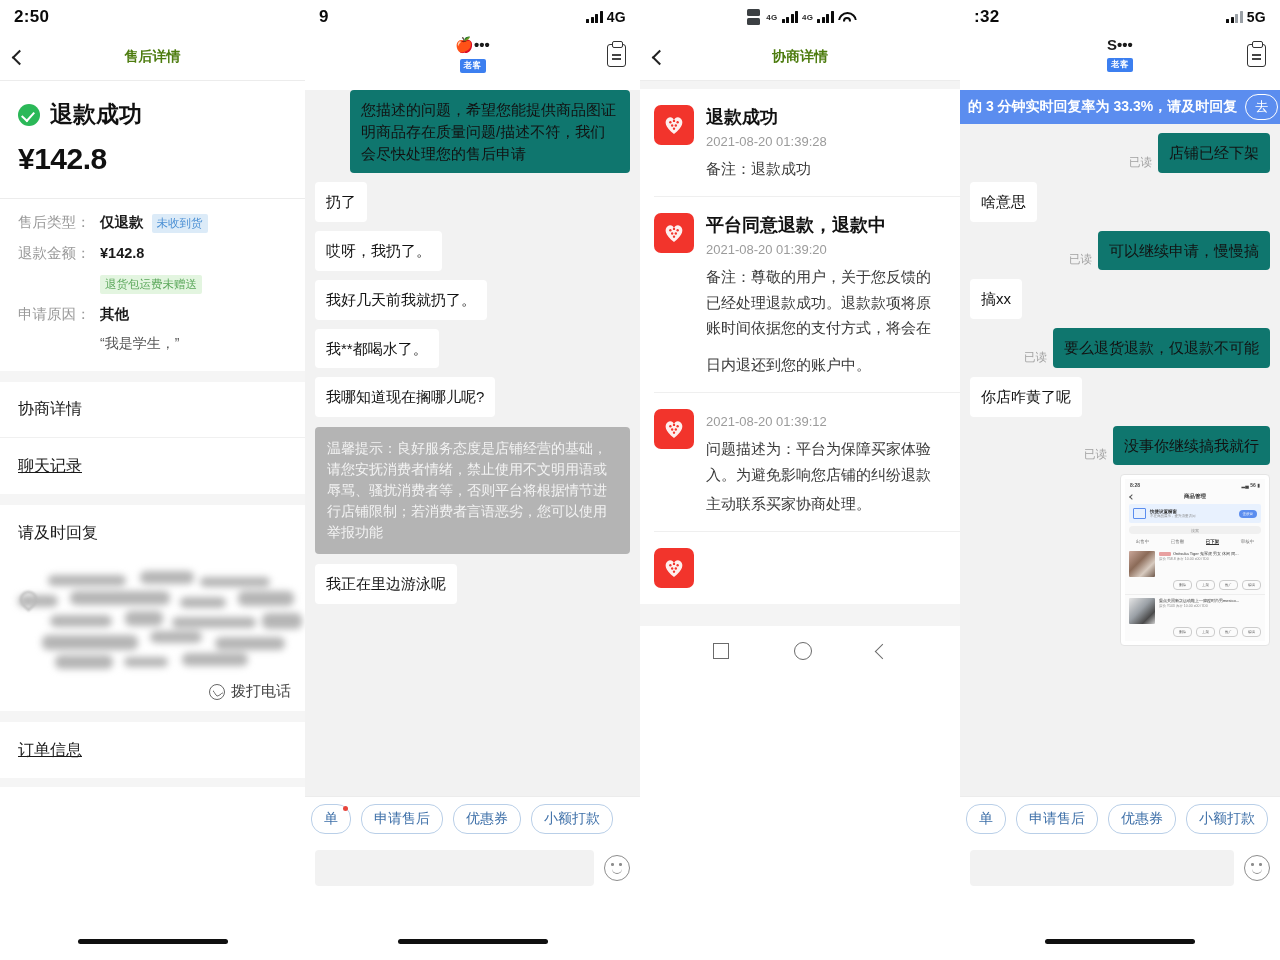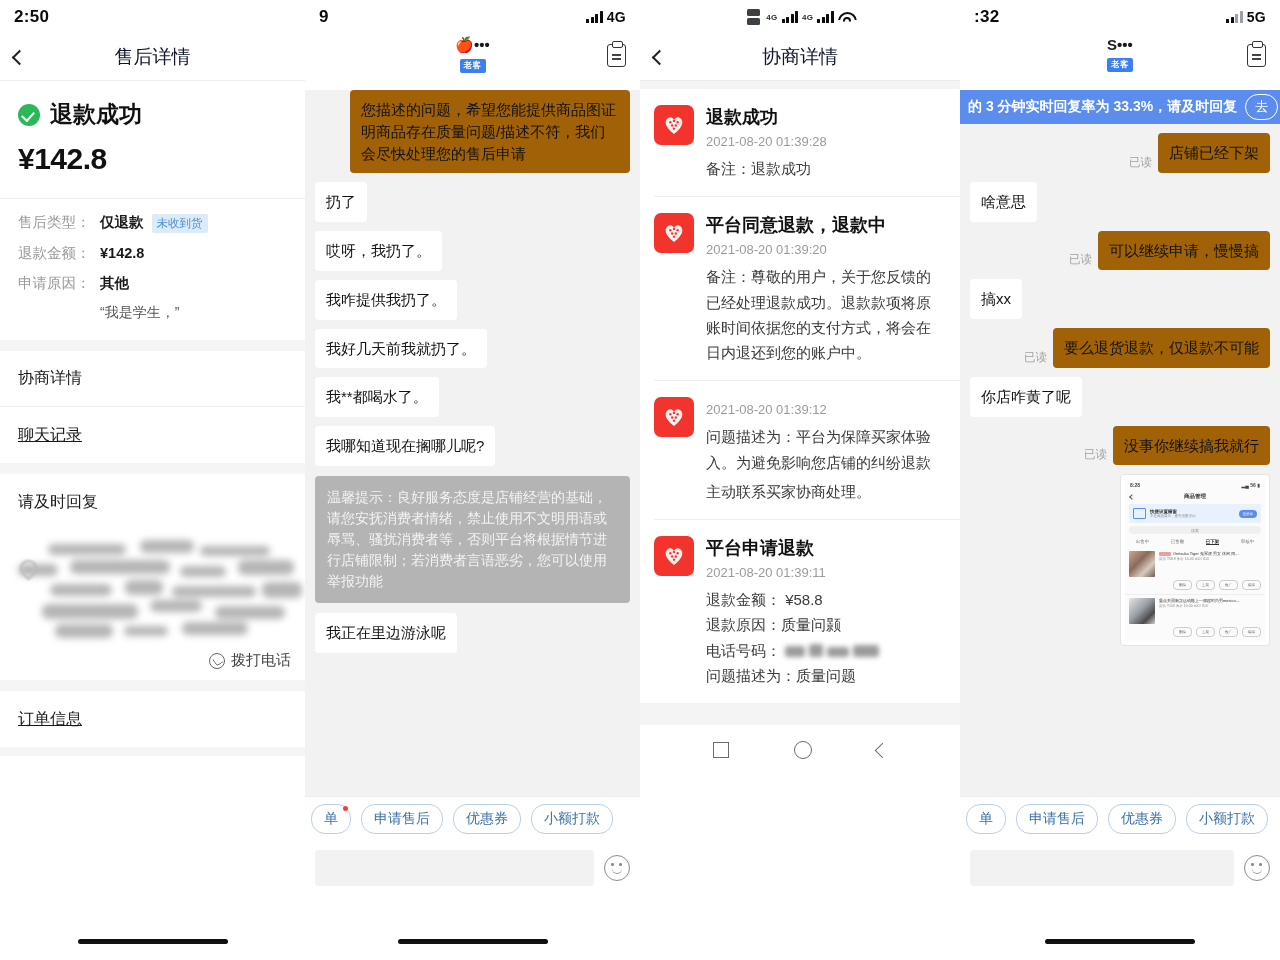--- a/index.html
+++ b/index.html
@@ -51,7 +51,7 @@
   }
   .nav-title {
     position: absolute; left: 0; right: 0; text-align: center;
-    font-size: 19px; color: #0f172a; pointer-events: none;
+    font-size: 14px; color: #4d7c0f; pointer-events: none; font-weight: bold;
   }
   .navsep { height: 1px; background: #ececec; }
 

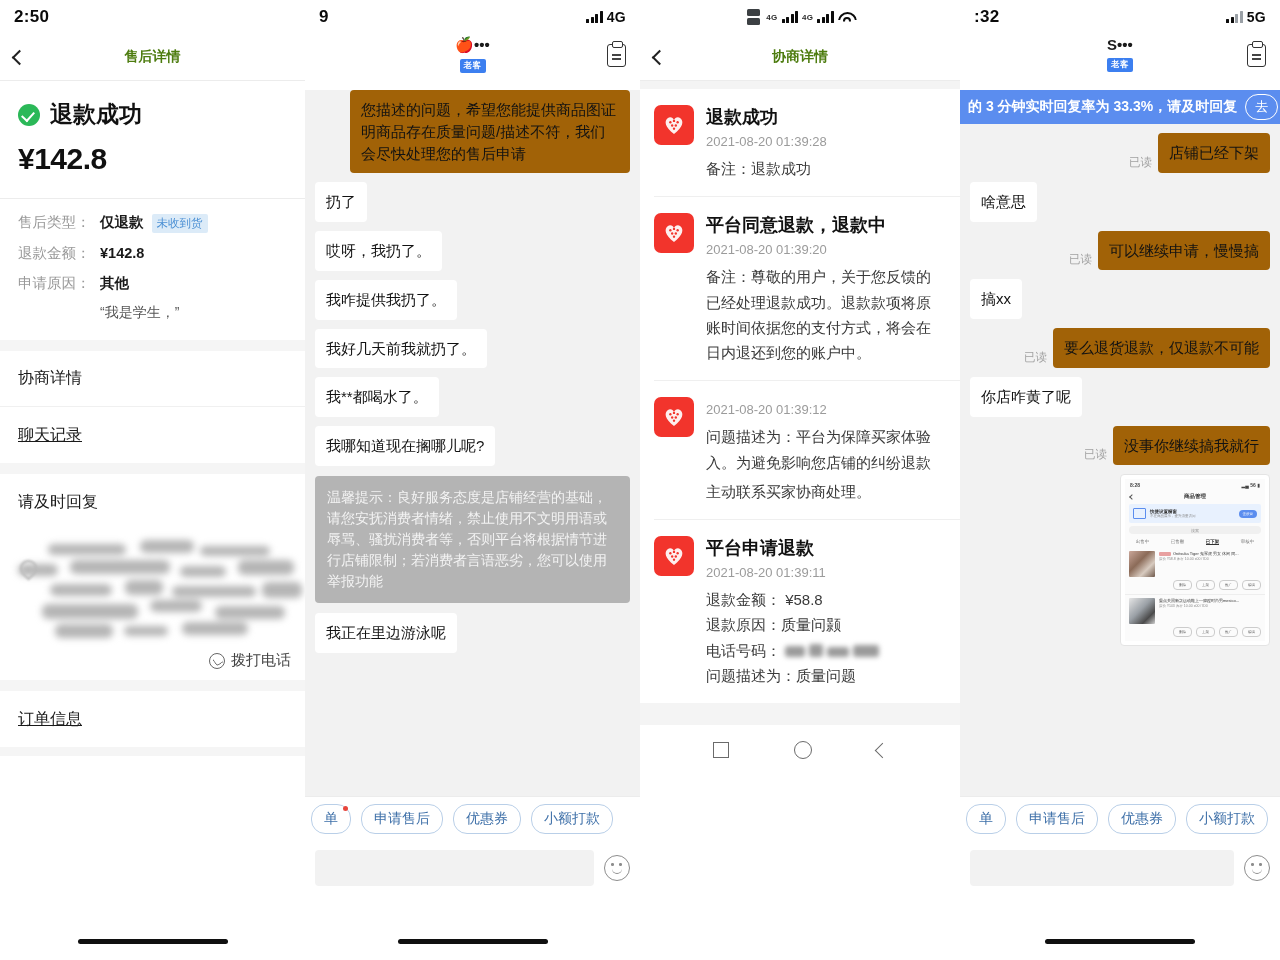--- a/index.html
+++ b/index.html
@@ -140,7 +140,7 @@
     color: #121212; border-radius: 4px; position: relative; word-break: break-all;
   }
   .b-in { background: #fff; }
-  .b-out { background: #a16207; }
+  .b-out { background: #0f766e; }
   .msg { display: flex; margin: 9px 0; padding: 0 10px; }
   .msg.left { justify-content: flex-start; }
   .msg.right { justify-content: flex-end; align-items: flex-end; gap: 6px; }

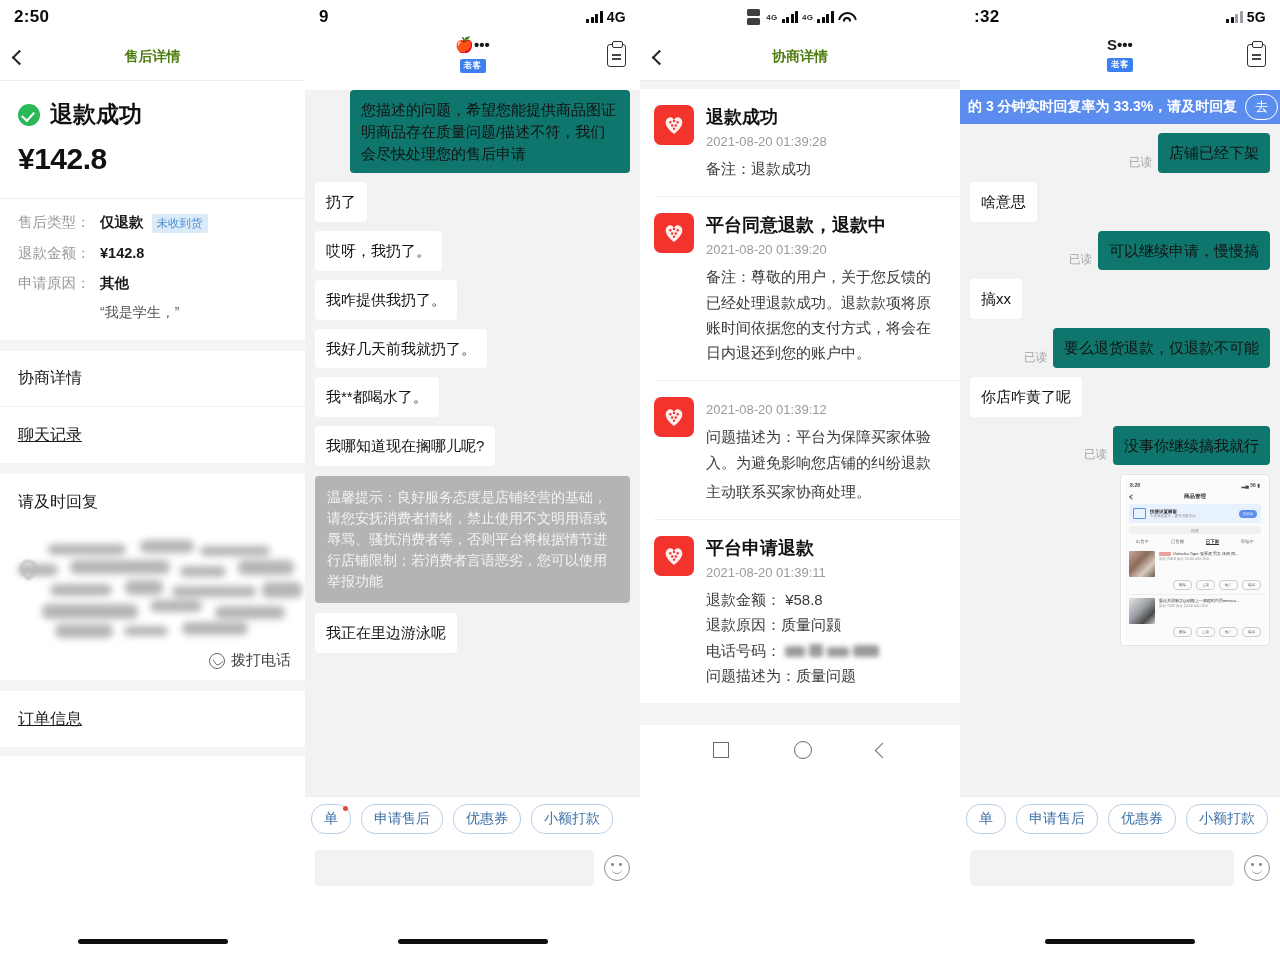--- a/index.html
+++ b/index.html
@@ -282,6 +282,9 @@
       <div class="kv">
         <span class="k">退款金额：</span>
         <span class="v">¥142.8</span>
+      </div>
+      <div style="margin-bottom:11px">
+        <span class="tag-green">退货包运费未赠送</span>
       </div>
       <div class="kv">
         <span class="k">申请原因：</span>

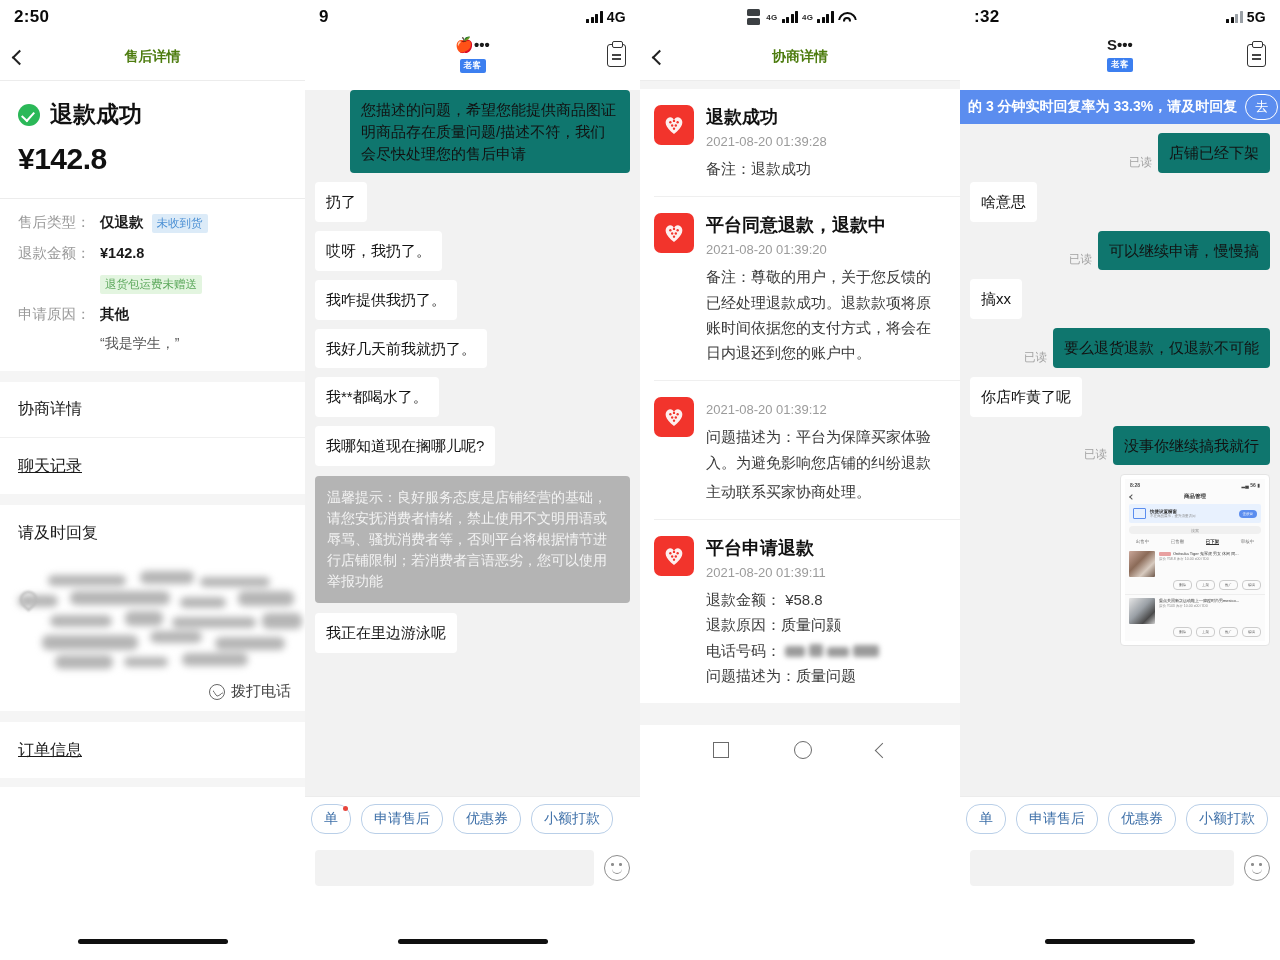--- a/index.html
+++ b/index.html
@@ -368,9 +368,6 @@
         <div class="bubble b-in">哎呀，我扔了。</div>
       </div>
       <div class="msg left">
-        <div class="bubble b-in">我咋提供我扔了。</div>
-      </div>
-      <div class="msg left">
         <div class="bubble b-in">我好几天前我就扔了。</div>
       </div>
       <div class="msg left">

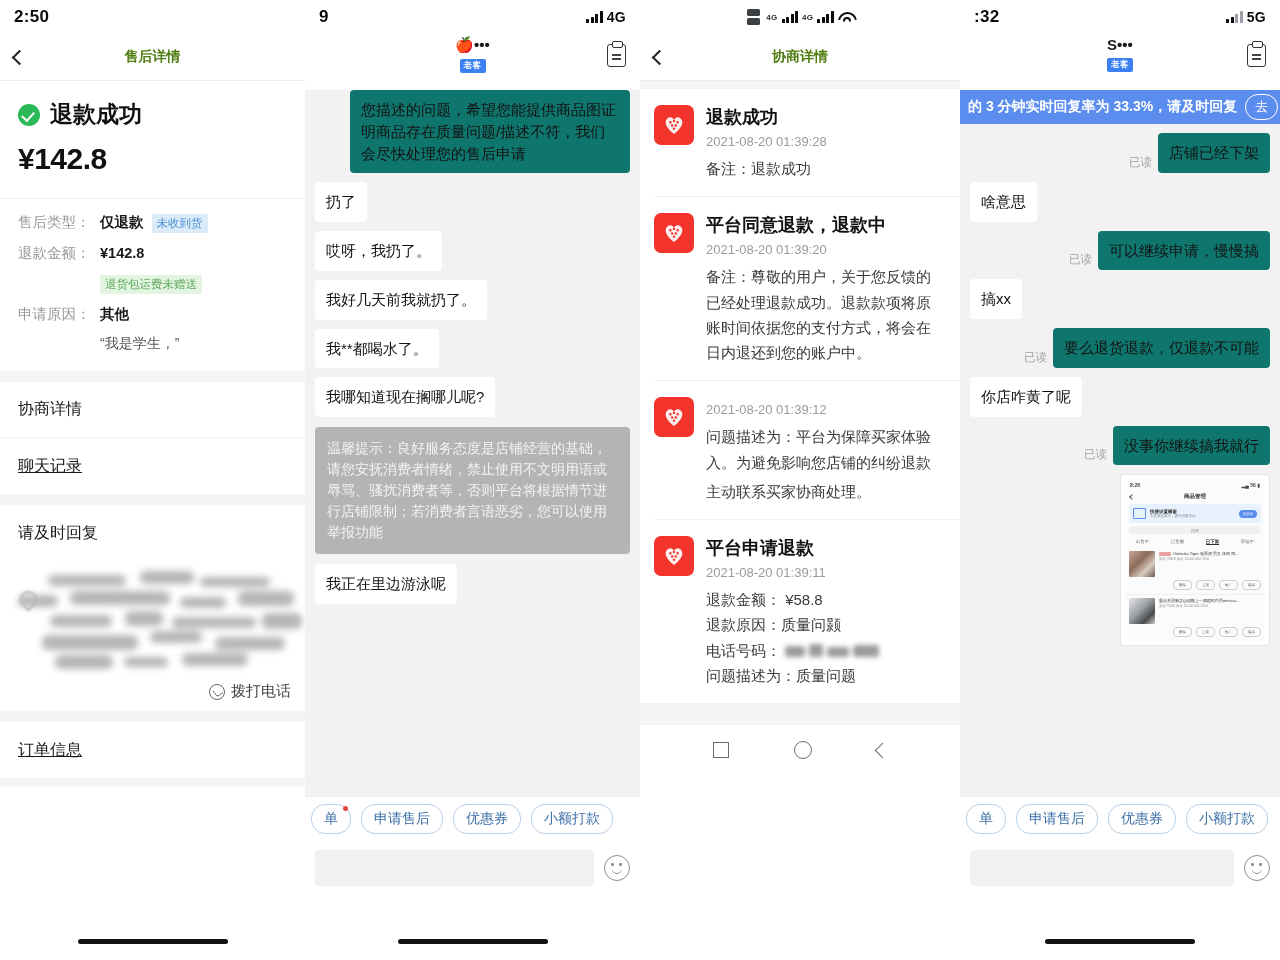--- a/index.html
+++ b/index.html
@@ -468,7 +468,7 @@
           <div class="neg-note">备注：尊敬的用户，关于您反馈的</div>
           <div class="neg-note" style="margin-top:2px">已经处理退款成功。退款款项将原</div>
           <div class="neg-note" style="margin-top:2px">账时间依据您的支付方式，将会在</div>
-          <div class="neg-note" style="margin-top:2px">日内退还到您的账户中。</div>
+          <div class="neg-note" style="margin-top:14px">日内退还到您的账户中。</div>
         </div>
       </div>
       <div class="neg-sep"></div>

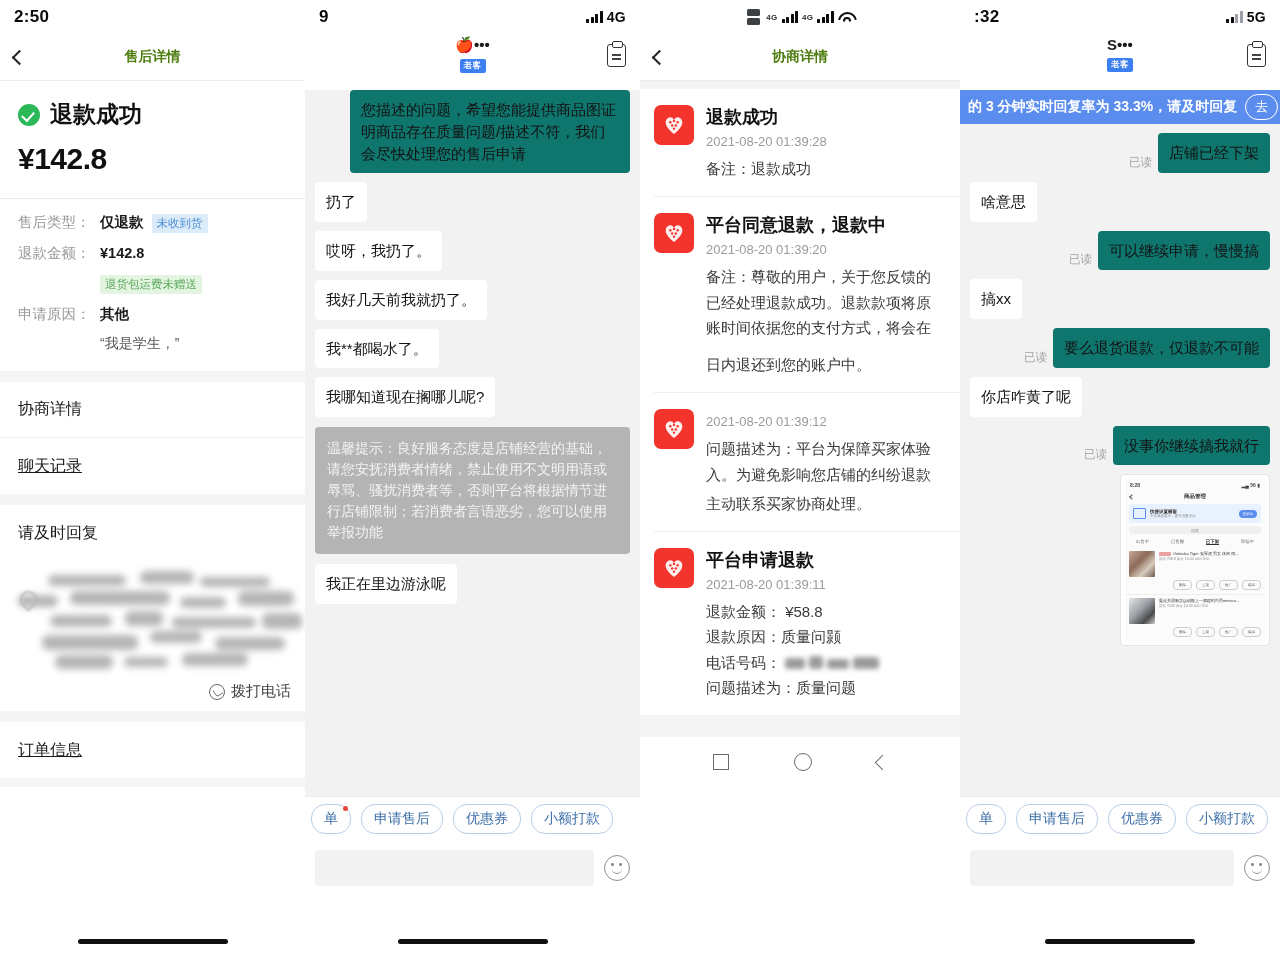--- a/index.html
+++ b/index.html
@@ -506,22 +506,6 @@
               <circle cx="12" cy="15" r="1.3" fill="#f2342c"></circle>
           </svg>
         </div>
-        <div class="neg-body">
-          <div class="neg-title">平台申请退款</div>
-          <div class="neg-time">2021-08-20 01:39:11</div>
-          <div class="neg-note">退款金额： ¥58.8</div>
-          <div class="neg-note" style="margin-top:2px">退款原因：质量问颢</div>
-          <div class="neg-note" style="margin-top:2px">
-            <span>电话号码：</span>
-            <span class="blurmask">
-              <i style="left:0;top:2px;width:20px;height:11px"></i>
-              <i style="left:24px;top:0;width:14px;height:13px"></i>
-              <i style="left:42px;top:3px;width:22px;height:10px"></i>
-              <i style="left:68px;top:1px;width:26px;height:12px"></i>
-            </span>
-          </div>
-          <div class="neg-note" style="margin-top:2px">问题描述为：质量问题</div>
-        </div>
       </div>
     </div>
 

